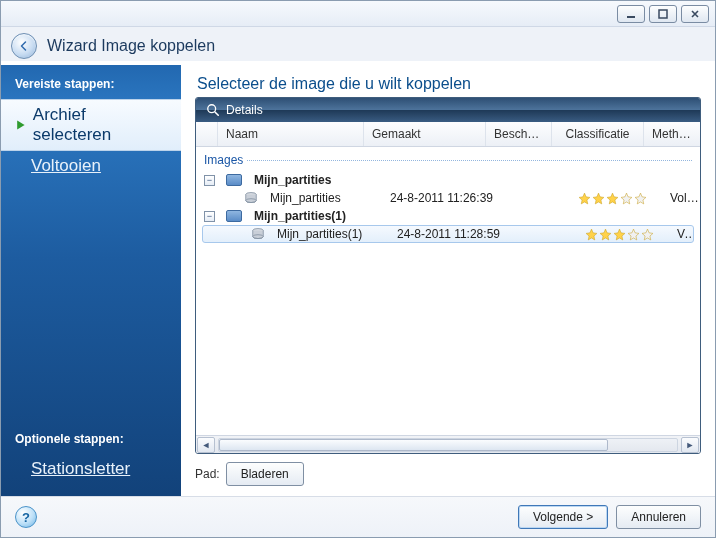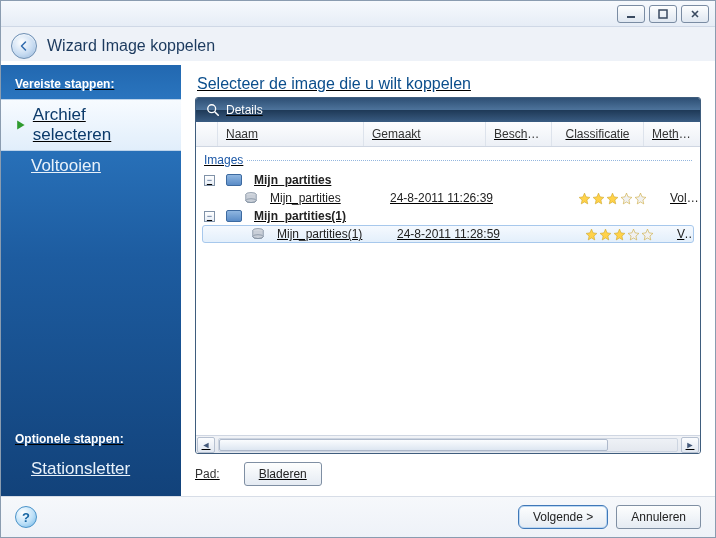--- a/index.html
+++ b/index.html
@@ -33,7 +33,7 @@
   }
   .back-btn svg { width: 12px; height: 12px; }
   .wizard-title { font-size: 16px; color: #1c3a5e; }
-  .body { flex: 1; display: flex; min-height: 0; text-decoration: underline; }
+  .body { flex: 1; display: flex; min-height: 0; }
   .sidebar {
     width: 180px;
     background: linear-gradient(to bottom, #2268b0 0%, #2c78c2 10%, #1d5ca0 45%, #12427a 100%);

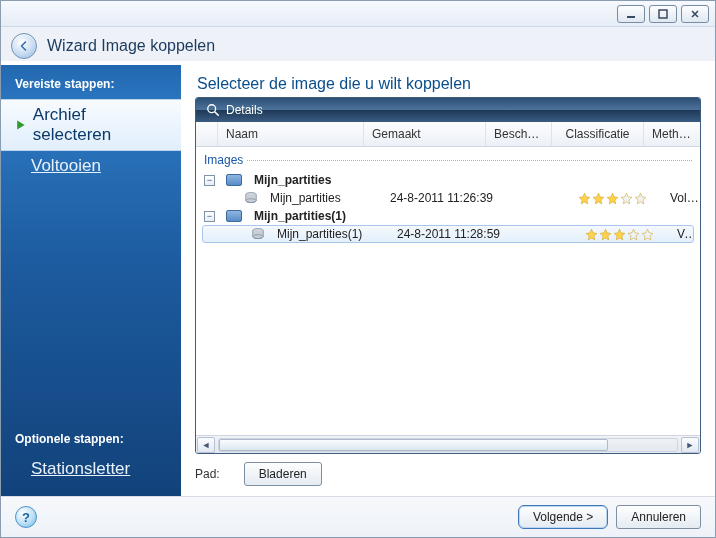--- a/index.html
+++ b/index.html
@@ -139,7 +139,7 @@
     background: linear-gradient(to bottom,#fafcfe,#dde6f1); border: 1px solid #aeb9cb; border-radius: 2px;
   }
   .path-row {
-    display: flex; align-items: center; gap: 24px; margin: 8px 0 10px 0;
+    display: flex; align-items: center; gap: 6px; margin: 8px 0 10px 0;
   }
   .path-row label { color: #333; }
   .path-row input {

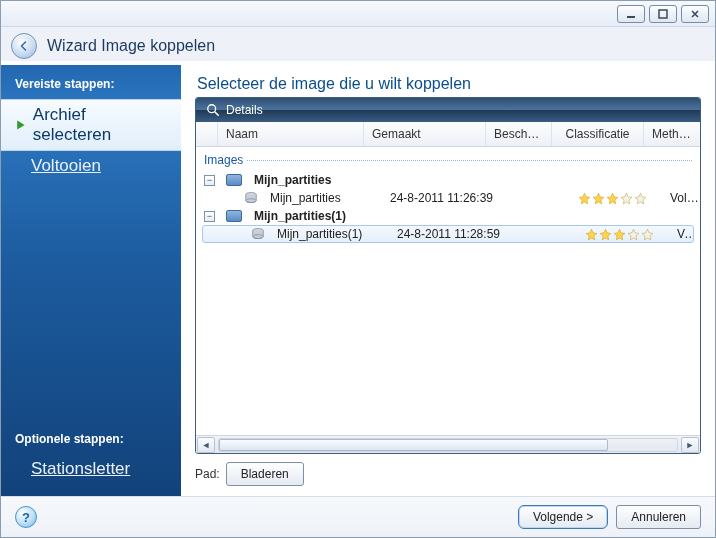--- a/index.html
+++ b/index.html
@@ -153,7 +153,7 @@
     display: inline-flex; align-items: center; justify-content: center;
   }
   .btn.default {
-    border-color: #3f78b8; box-shadow: 0 0 0 1px #bcd7f2 inset; border-radius: 6px;
+    border-color: #3f78b8; box-shadow: 0 0 0 1px #bcd7f2 inset;
   }
   .footer {
     border-top: 1px solid #d7dde7; padding: 8px 14px;

